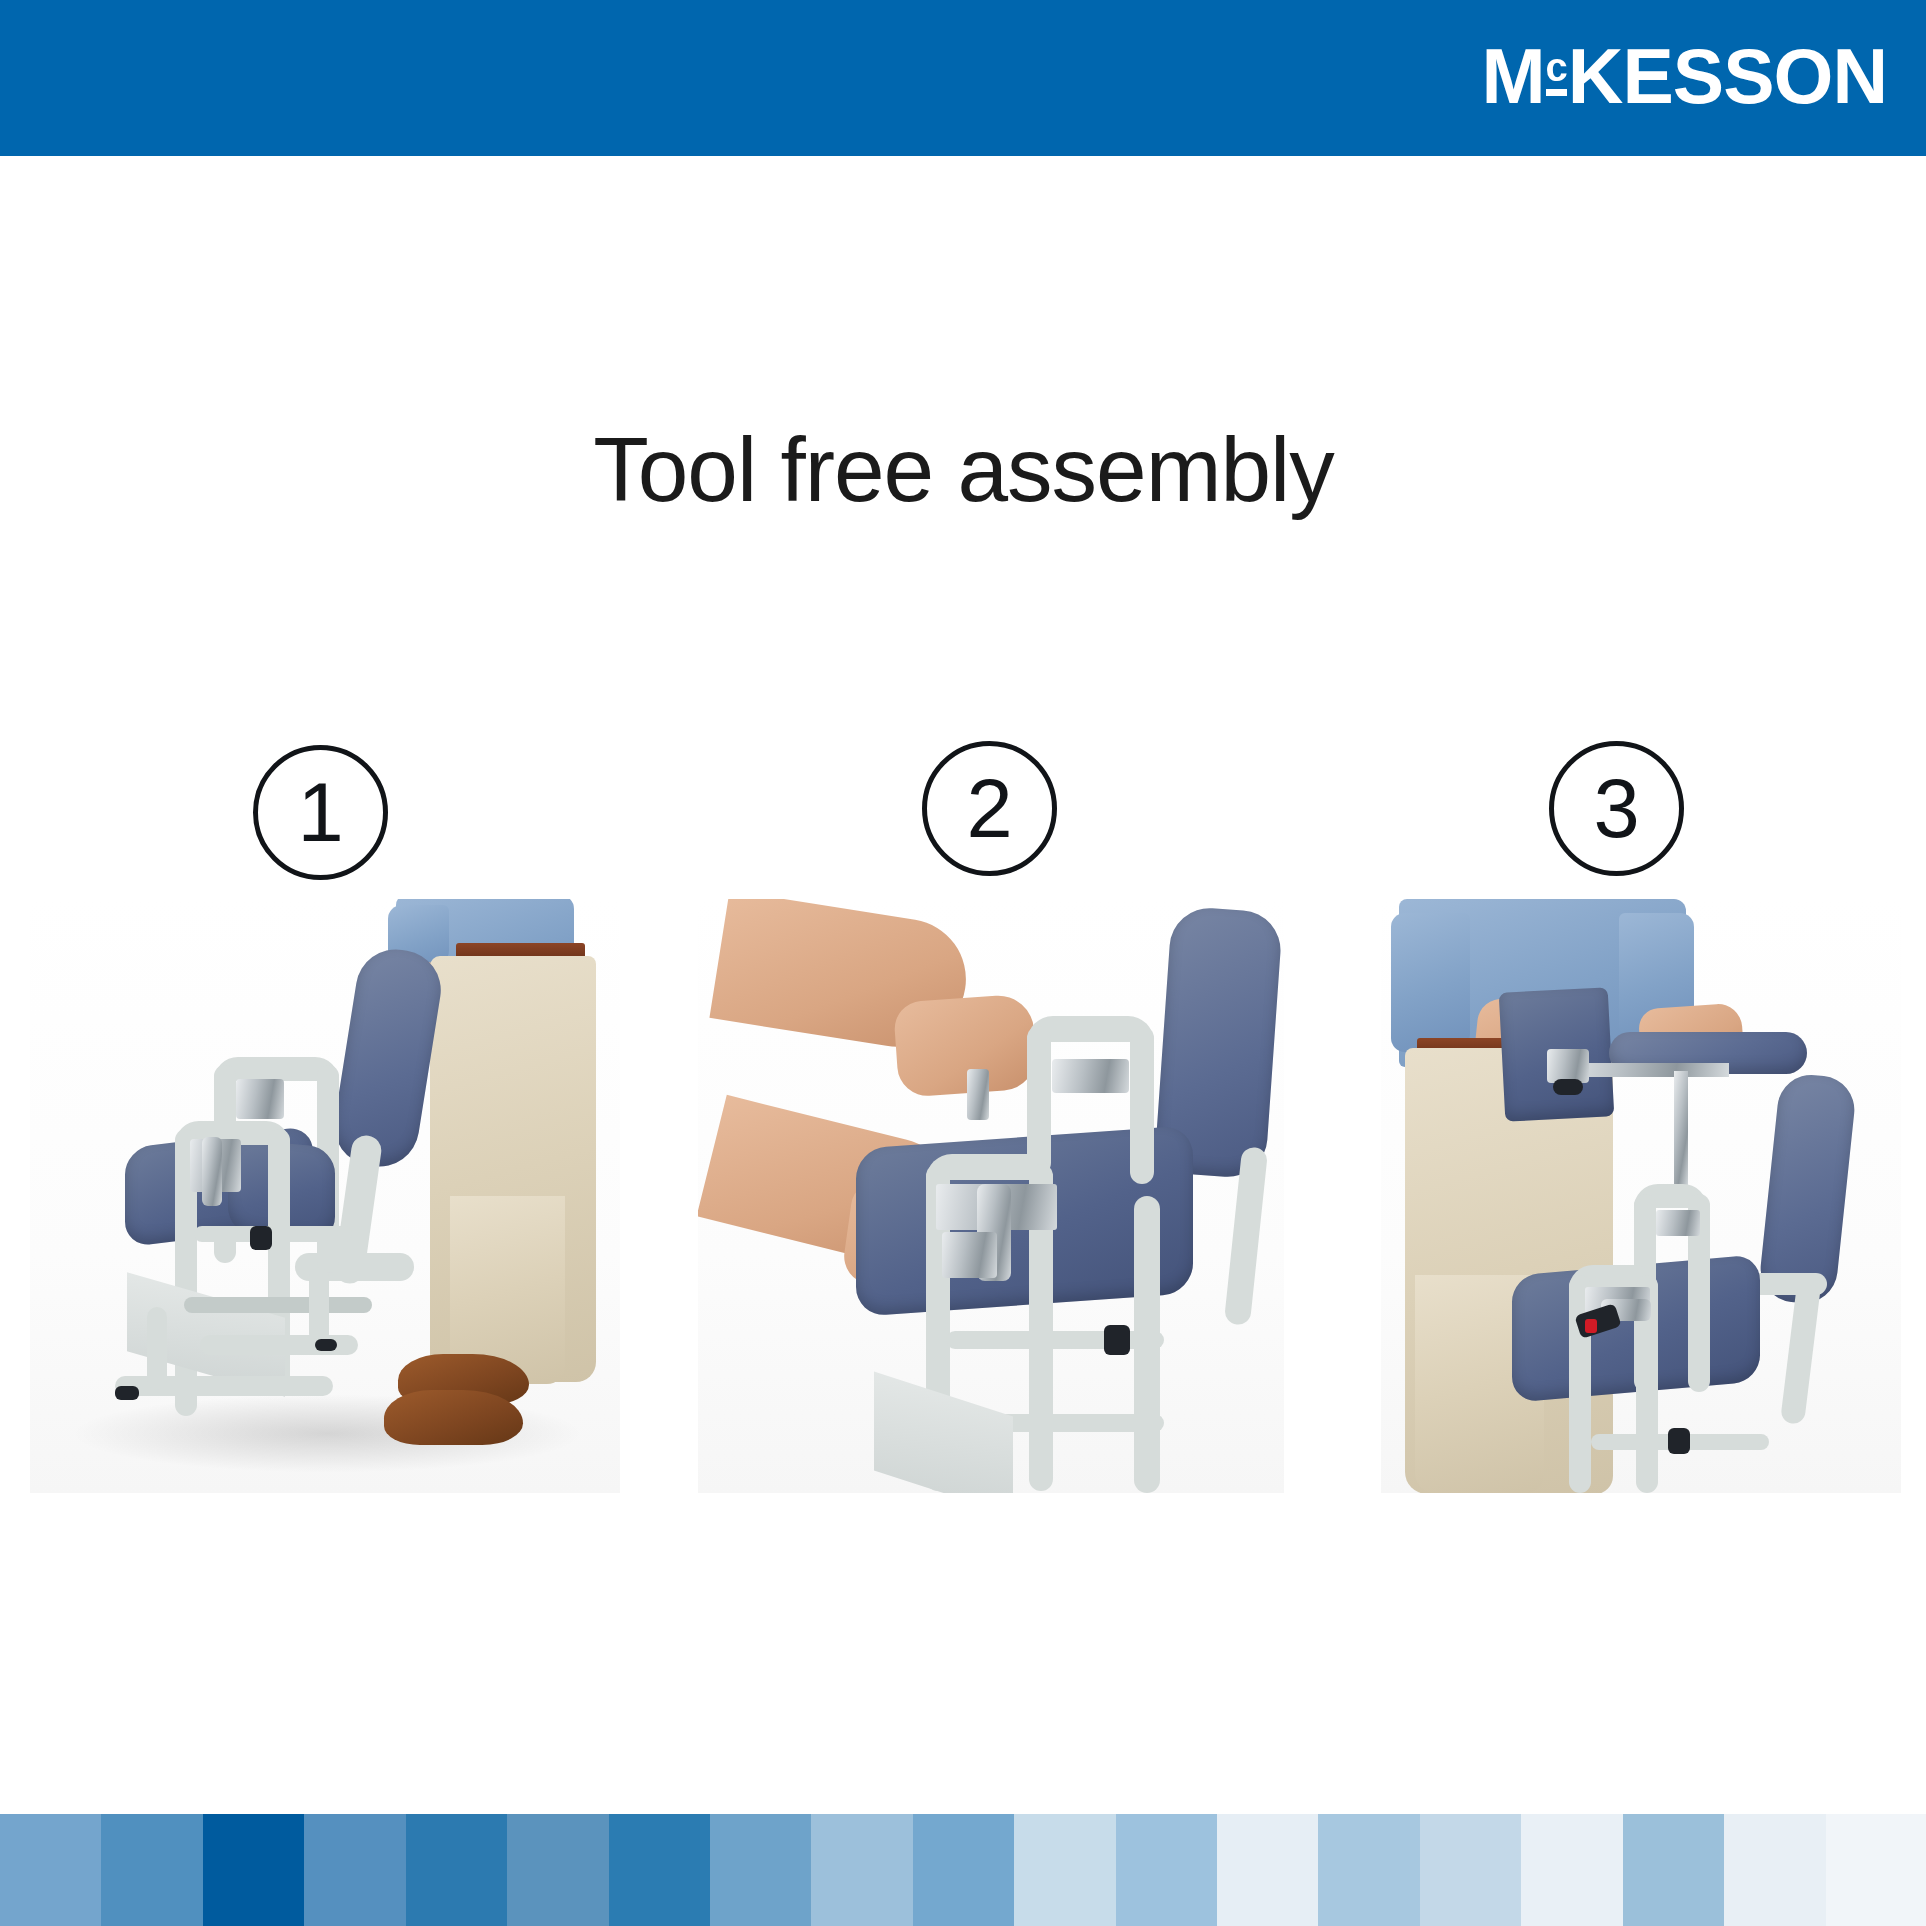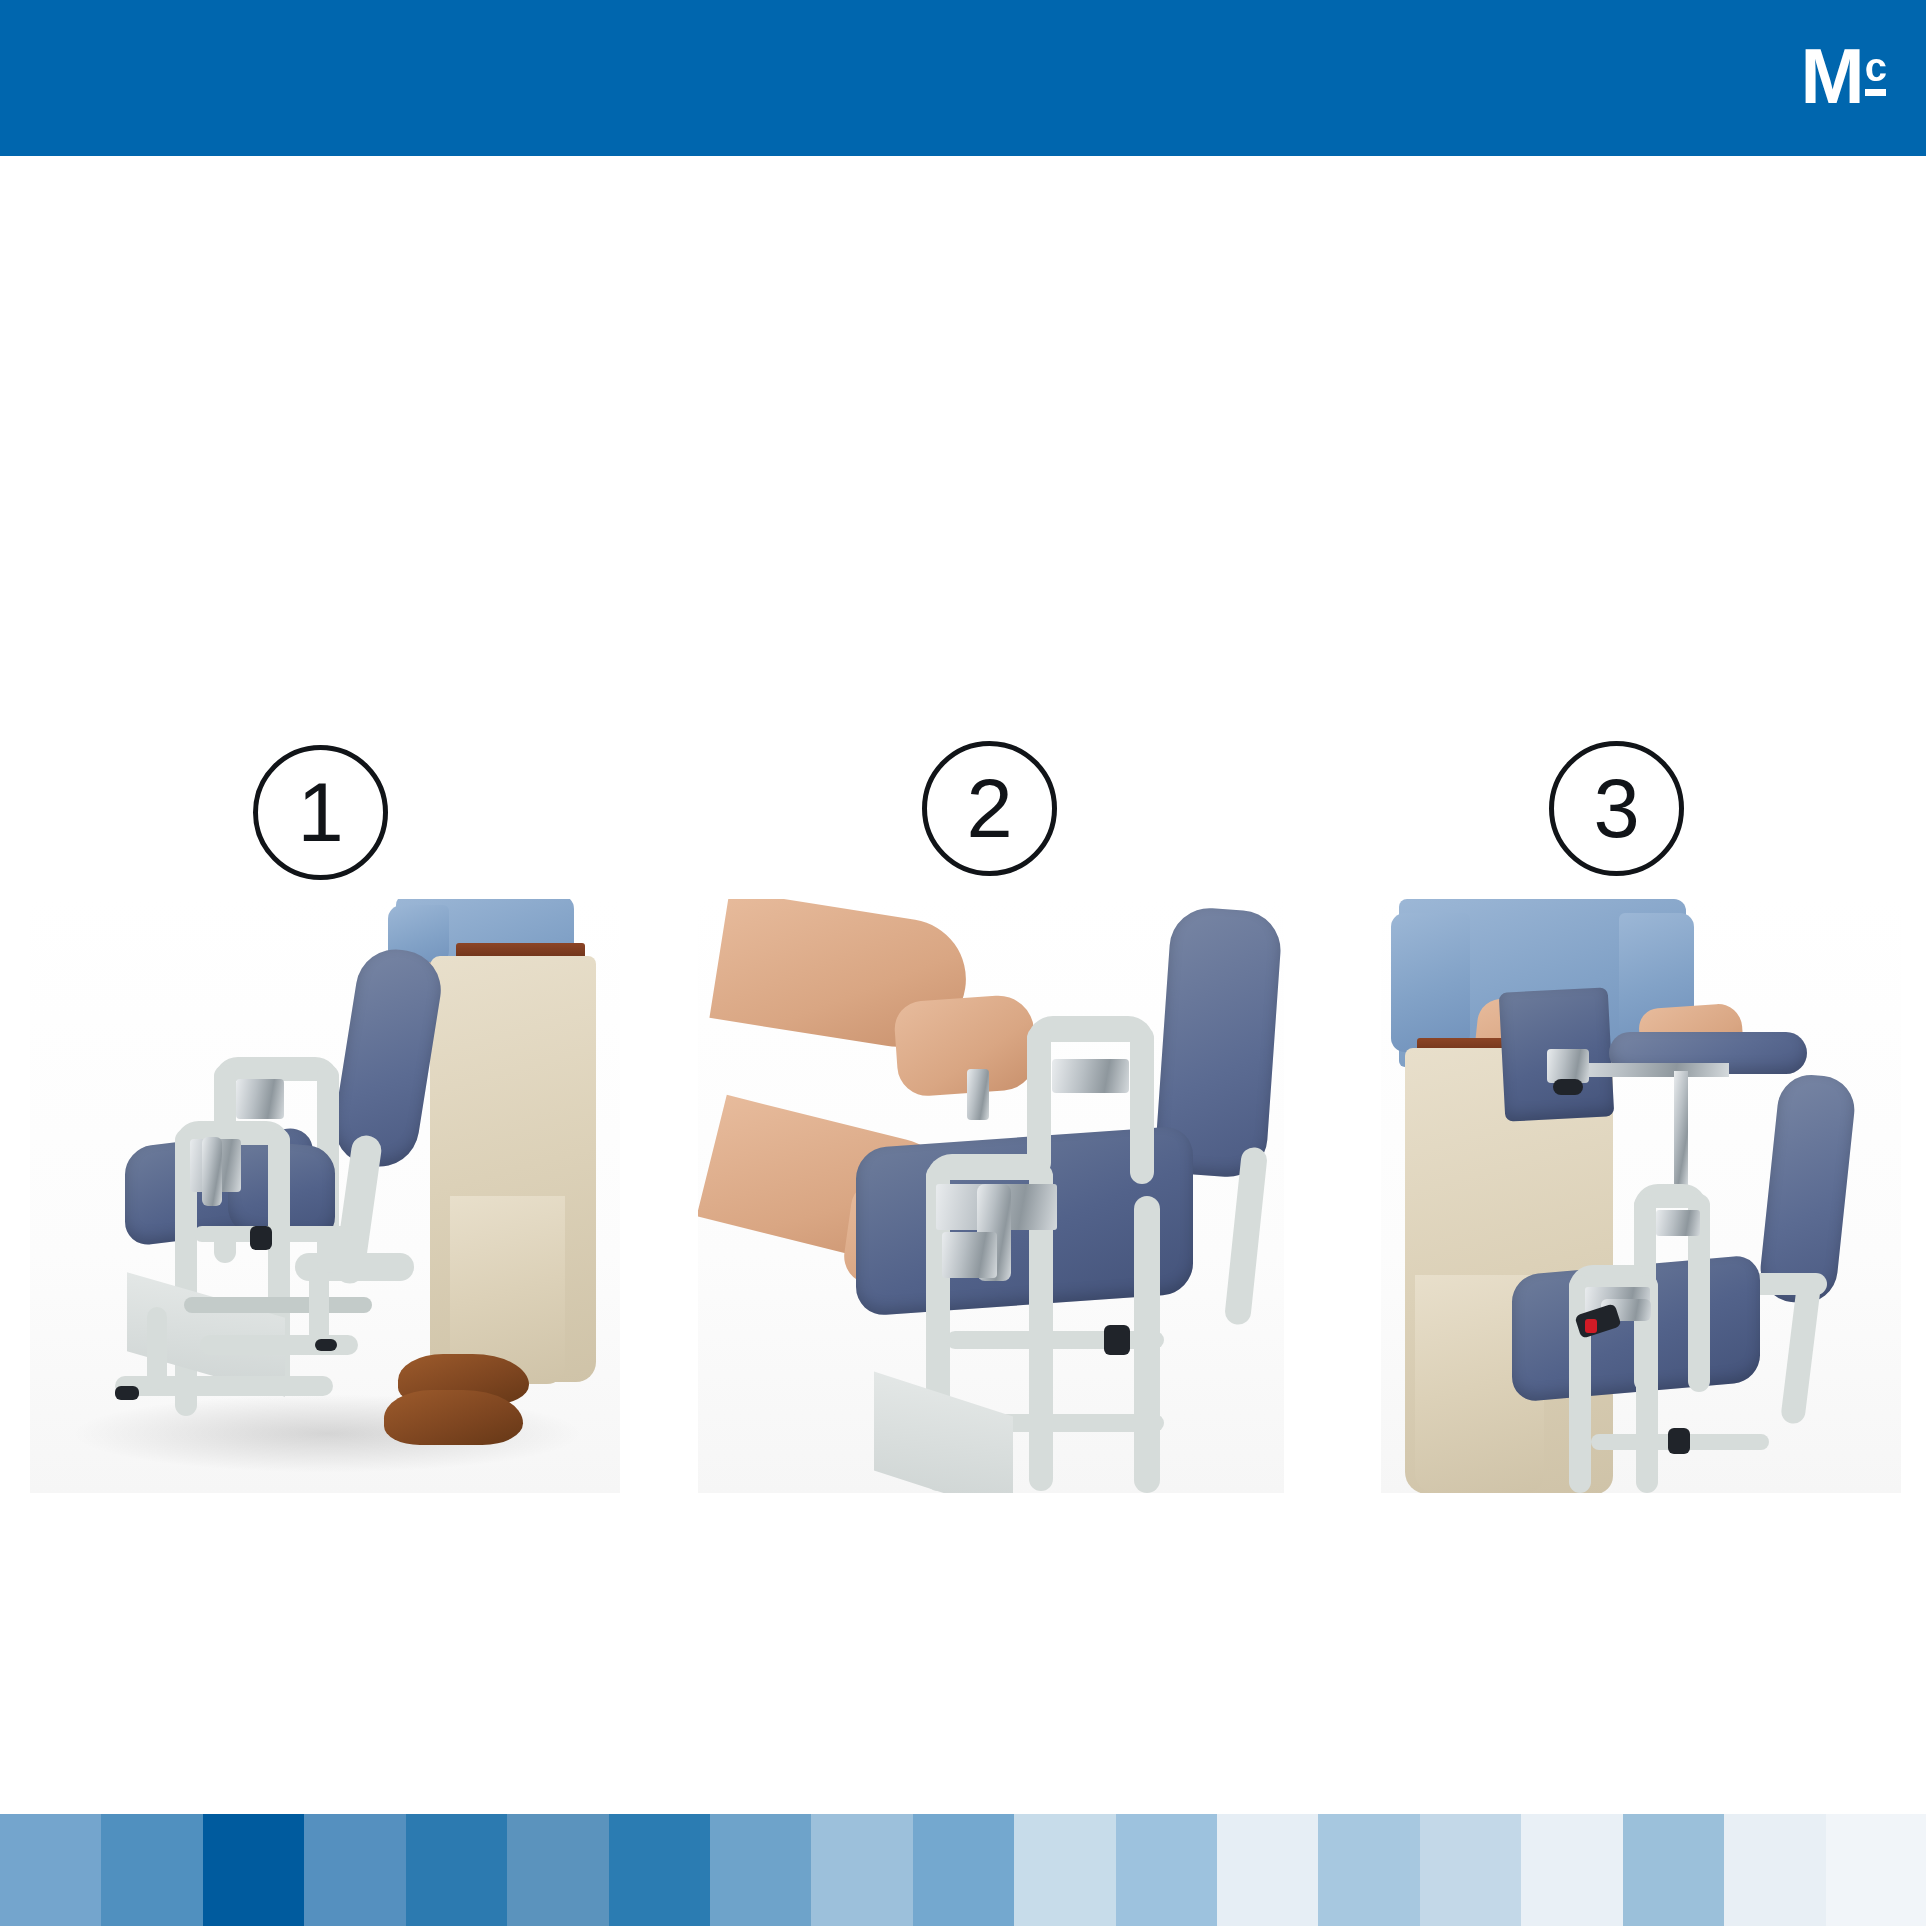--- a/index.html
+++ b/index.html
@@ -117,6 +117,7 @@
     <div class="logo">
       <span class="lg-m">M</span>
       <span class="lg-c">c</span>
+      <span class="lg-rest">KESSON</span>
     </div>
   </div>
 

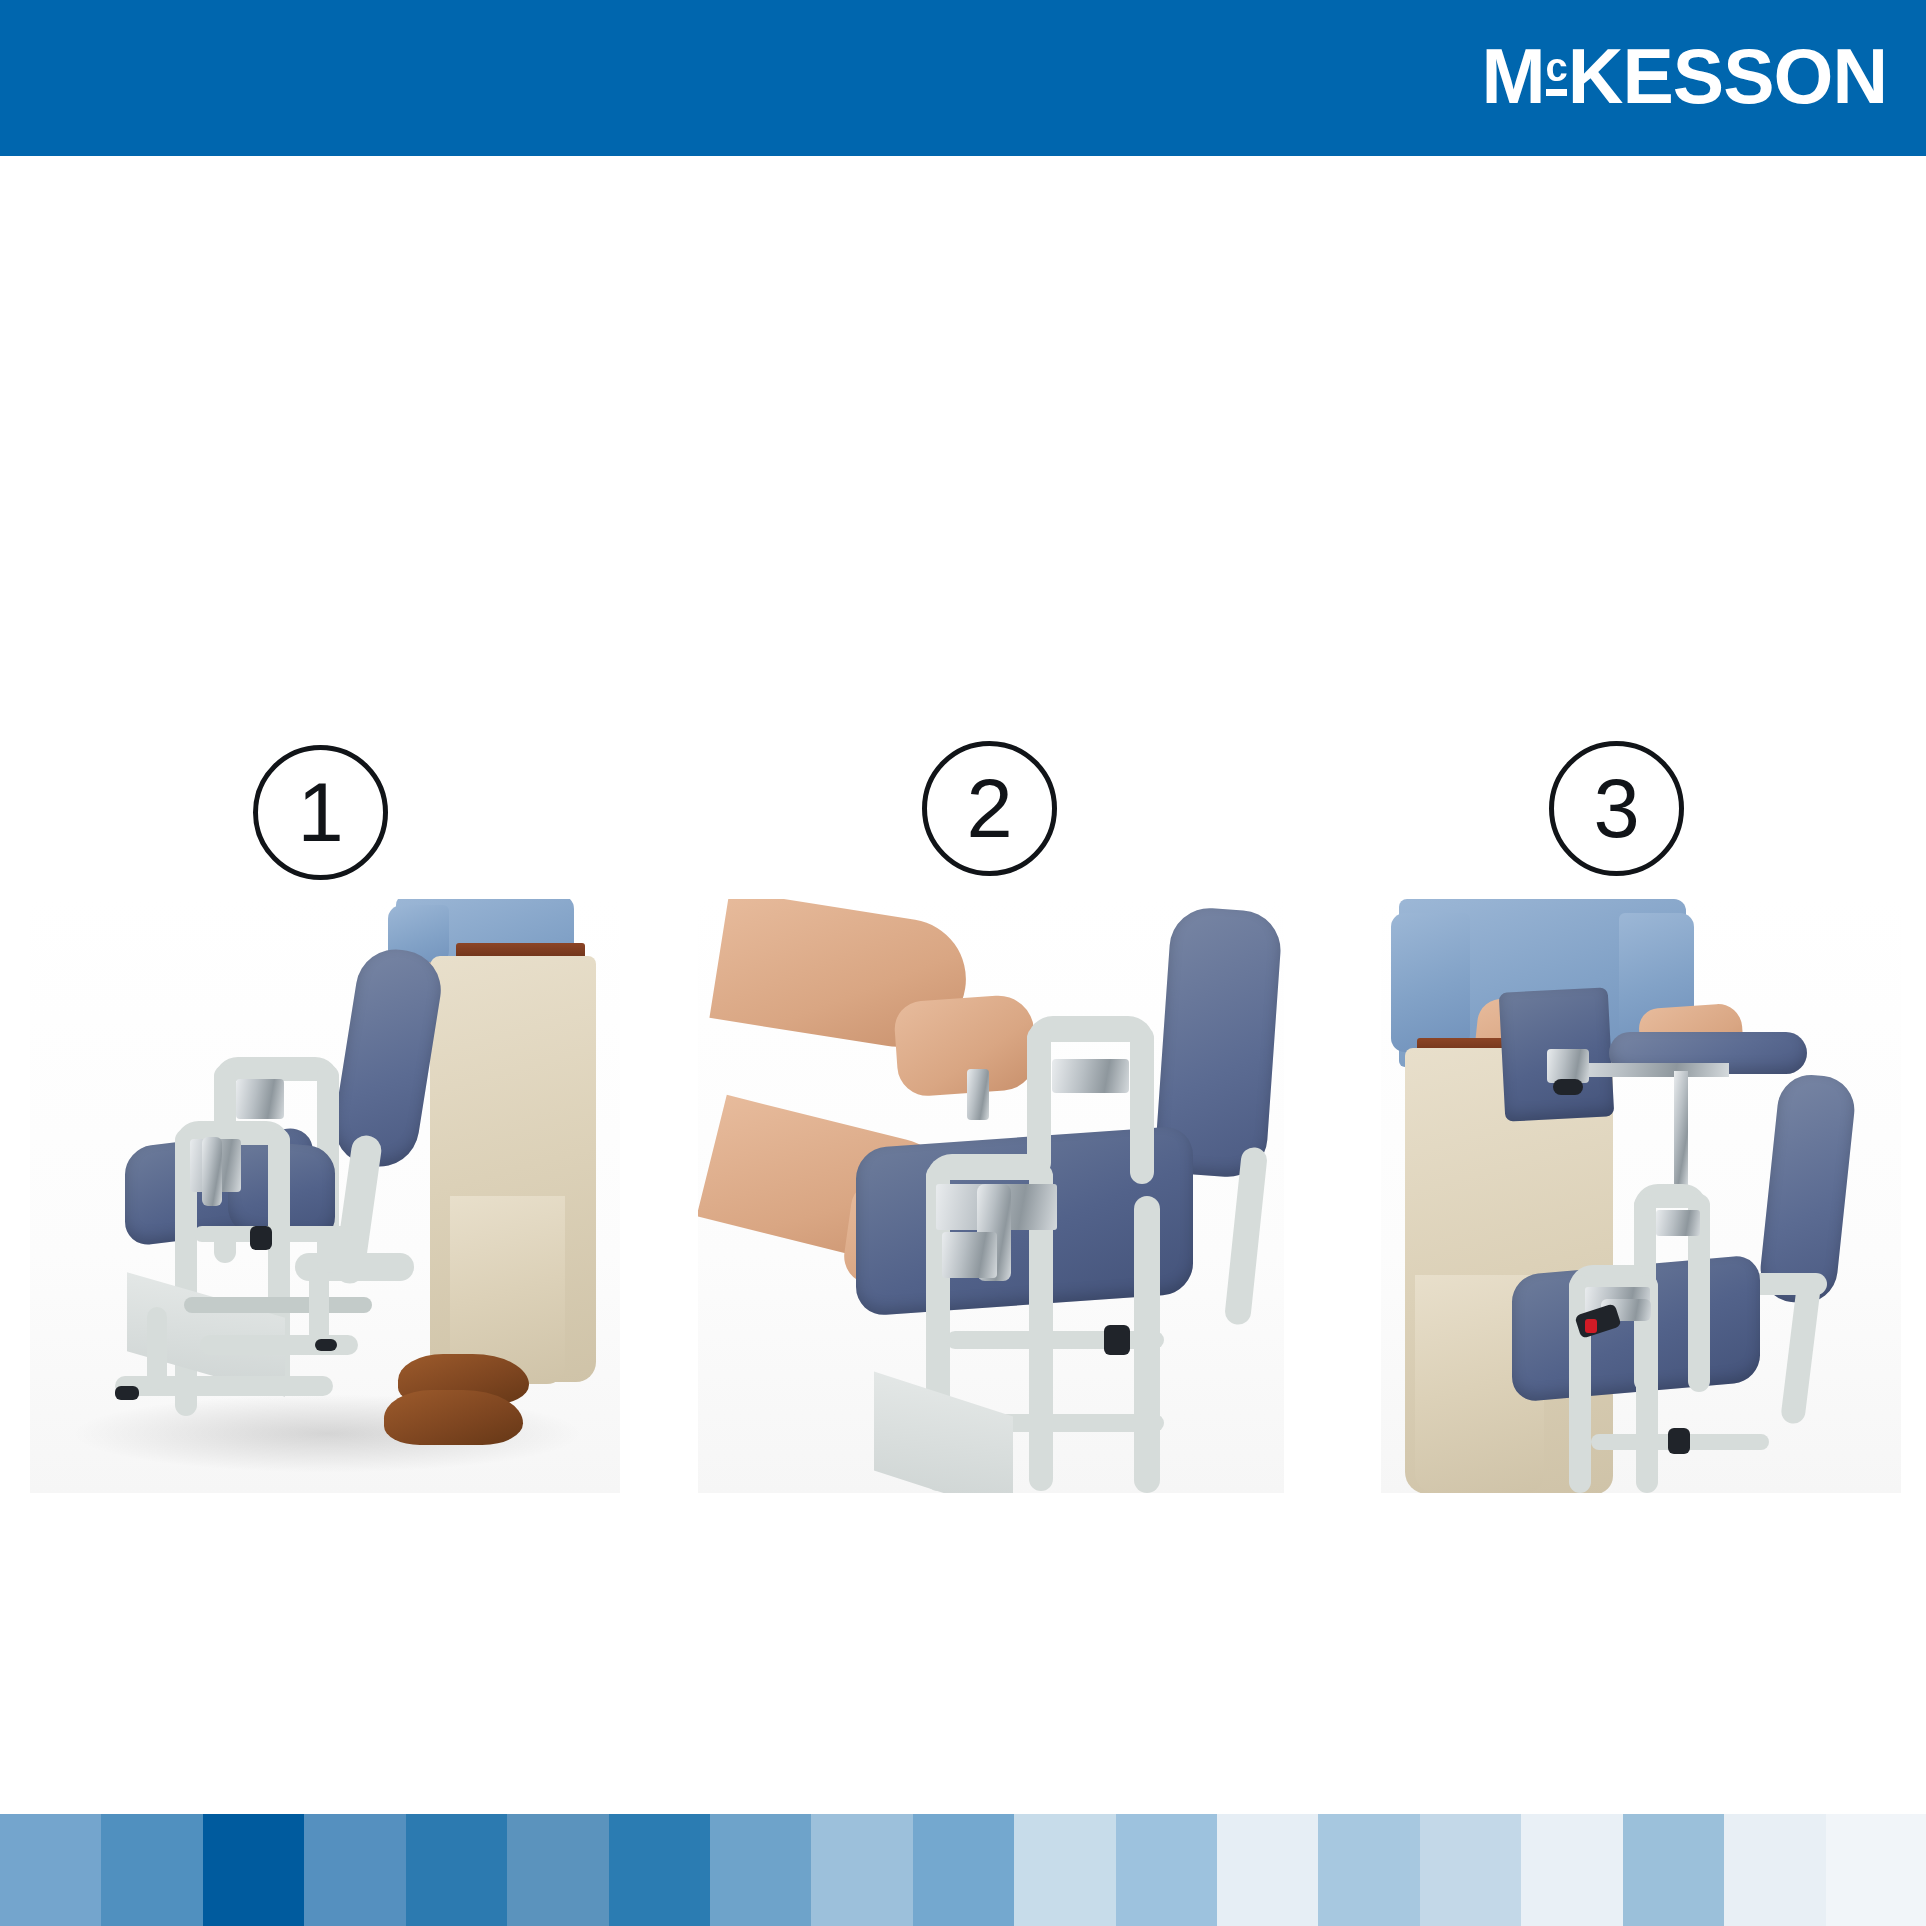--- a/index.html
+++ b/index.html
@@ -121,6 +121,7 @@
     </div>
   </div>
 
+  <div class="title" style="color: rgb(27, 27, 27);">Tool free assembly</div>
 
   <div class="steps">
 

